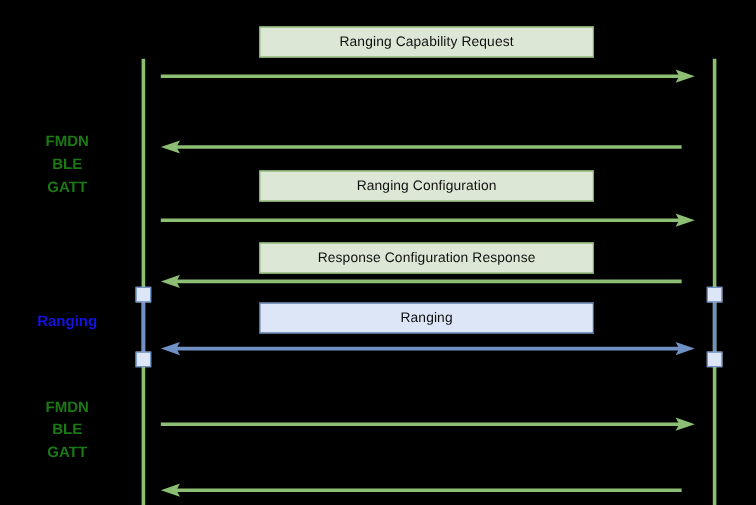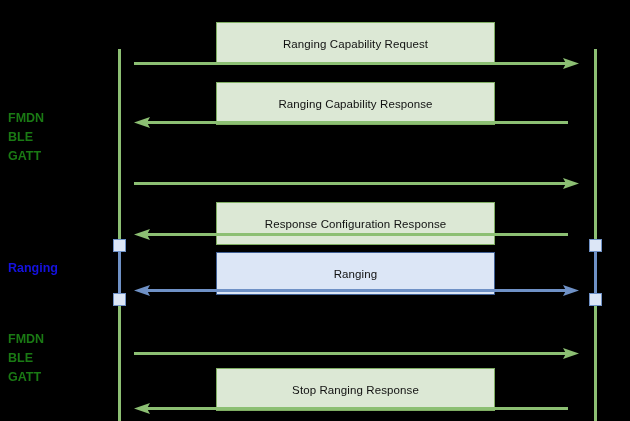--- a/index.html
+++ b/index.html
@@ -52,7 +52,7 @@
     position: absolute;
     left: 216px;
     width: 279px;
-    height: 43px;
+    height: 26px;
     box-sizing: border-box;
     display: flex;
     align-items: center;

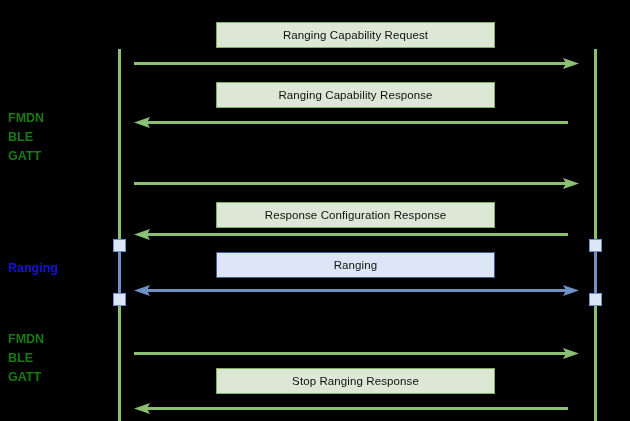--- a/index.html
+++ b/index.html
@@ -125,7 +125,6 @@
     </svg>
   </div>
 
-  <div class="msg-box green" style="top:82px">Ranging Capability Response</div>
   <div class="arrow" style="left:134px; top:117px; width:434px">
     <svg width="434" height="11" viewBox="0 0 434 11">
       <line x1="10" y1="5.5" x2="434" y2="5.5" stroke="#8cbf73" stroke-width="3"></line>

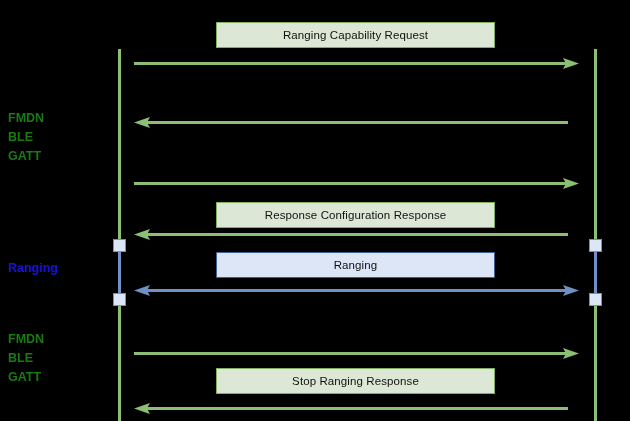--- a/index.html
+++ b/index.html
@@ -81,7 +81,7 @@
   .side-label {
     position: absolute;
     width: 96px;
-    text-align: left;
+    text-align: center;
     font-size: 12.5px;
     font-weight: bold;
     line-height: 19px;

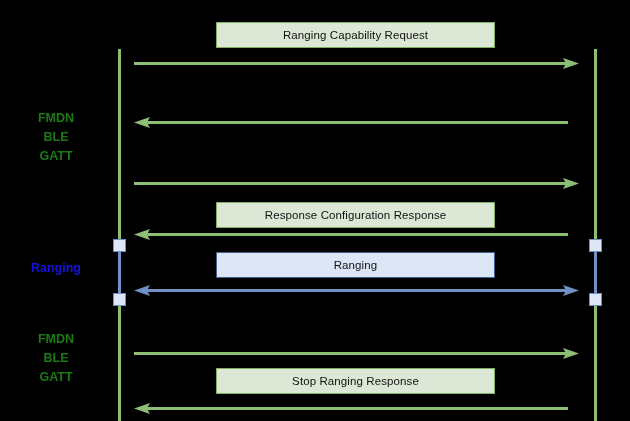--- a/index.html
+++ b/index.html
@@ -132,6 +132,7 @@
     </svg>
   </div>
 
+  <div class="msg-box green" style="top:142px">Ranging Configuration</div>
   <div class="arrow" style="left:134px; top:178px; width:445px">
     <svg width="445" height="11" viewBox="0 0 445 11">
       <line x1="0" y1="5.5" x2="435" y2="5.5" stroke="#8cbf73" stroke-width="3"></line>

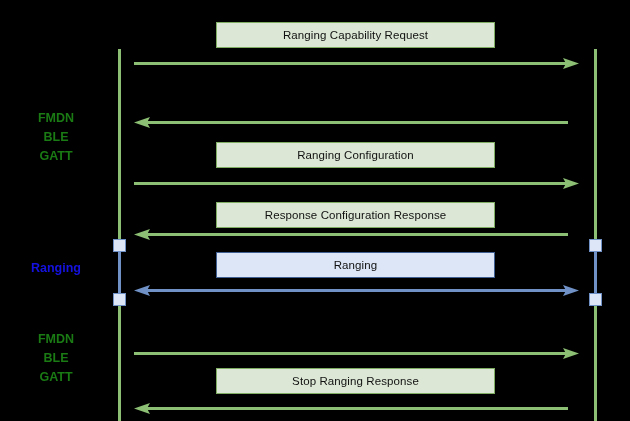--- a/index.html
+++ b/index.html
@@ -164,7 +164,6 @@
     </svg>
   </div>
 
-  <div class="msg-box green" style="top:368px">Stop Ranging Response</div>
   <div class="arrow" style="left:134px; top:403px; width:434px">
     <svg width="434" height="11" viewBox="0 0 434 11">
       <line x1="10" y1="5.5" x2="434" y2="5.5" stroke="#8cbf73" stroke-width="3"></line>

